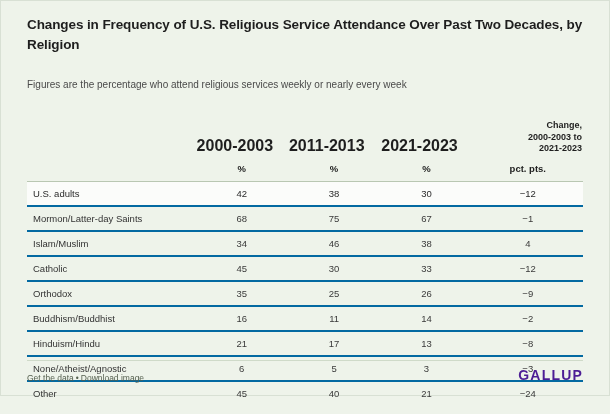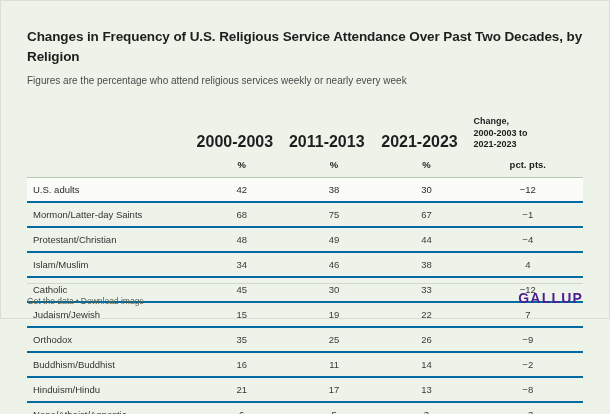--- a/index.html
+++ b/index.html
@@ -17,11 +17,11 @@
   .page {
     position: relative;
     width: 610px;
-    height: 319px;
+    height: 396px;
     box-sizing: border-box;
     background: #eef3ea;
     border: 1px solid #d8e0d4;
-    padding: 12px 26px;
+    padding: 0 26px;
   }
   .title {
     font-size: 13.5px;

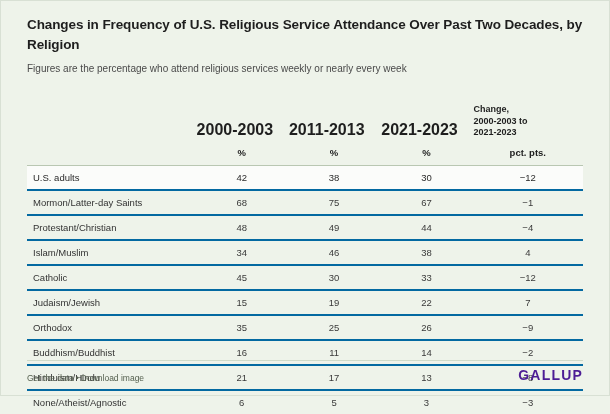--- a/index.html
+++ b/index.html
@@ -34,7 +34,7 @@
   .subtitle {
     font-size: 10px;
     color: #4a4a4a;
-    margin-top: 8px;
+    margin-top: 24px;
     line-height: 1.4;
   }
   table.data {

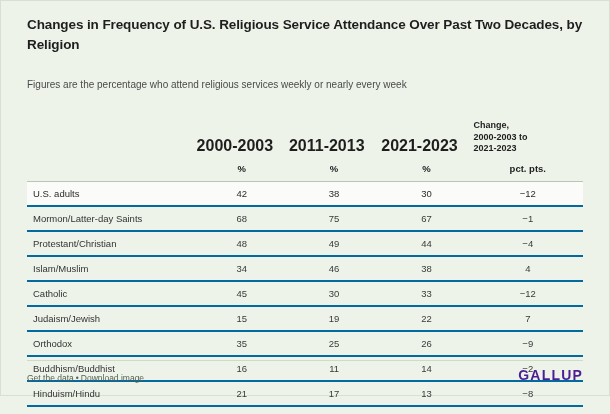--- a/index.html
+++ b/index.html
@@ -60,7 +60,7 @@
     font-size: 9px;
     font-weight: bold;
     color: #1e1e1e;
-    text-align: left;
+    text-align: right;
     vertical-align: bottom;
     line-height: 1.3;
     padding-bottom: 2px;

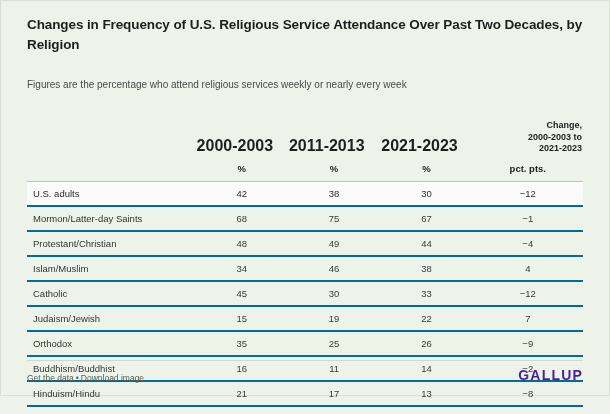--- a/index.html
+++ b/index.html
@@ -183,13 +183,6 @@
         <td class="num">−1</td>
       </tr>
       <tr>
-        <td class="label">Protestant/Christian</td>
-        <td class="num">48</td>
-        <td class="num">49</td>
-        <td class="num">44</td>
-        <td class="num">−4</td>
-      </tr>
-      <tr>
         <td class="label">Islam/Muslim</td>
         <td class="num">34</td>
         <td class="num">46</td>

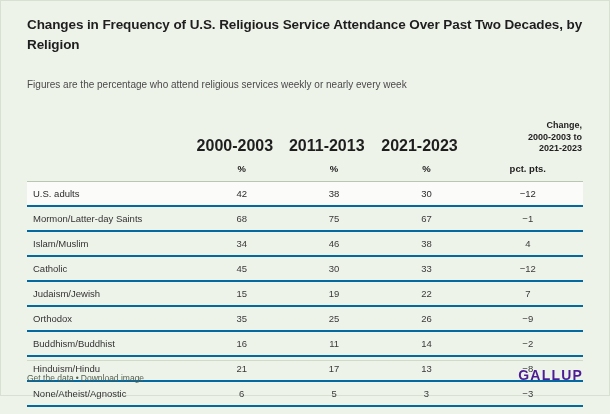--- a/index.html
+++ b/index.html
@@ -197,13 +197,6 @@
         <td class="num">−12</td>
       </tr>
       <tr>
-        <td class="label">Judaism/Jewish</td>
-        <td class="num">15</td>
-        <td class="num">19</td>
-        <td class="num">22</td>
-        <td class="num">7</td>
-      </tr>
-      <tr>
         <td class="label">Orthodox</td>
         <td class="num">35</td>
         <td class="num">25</td>

